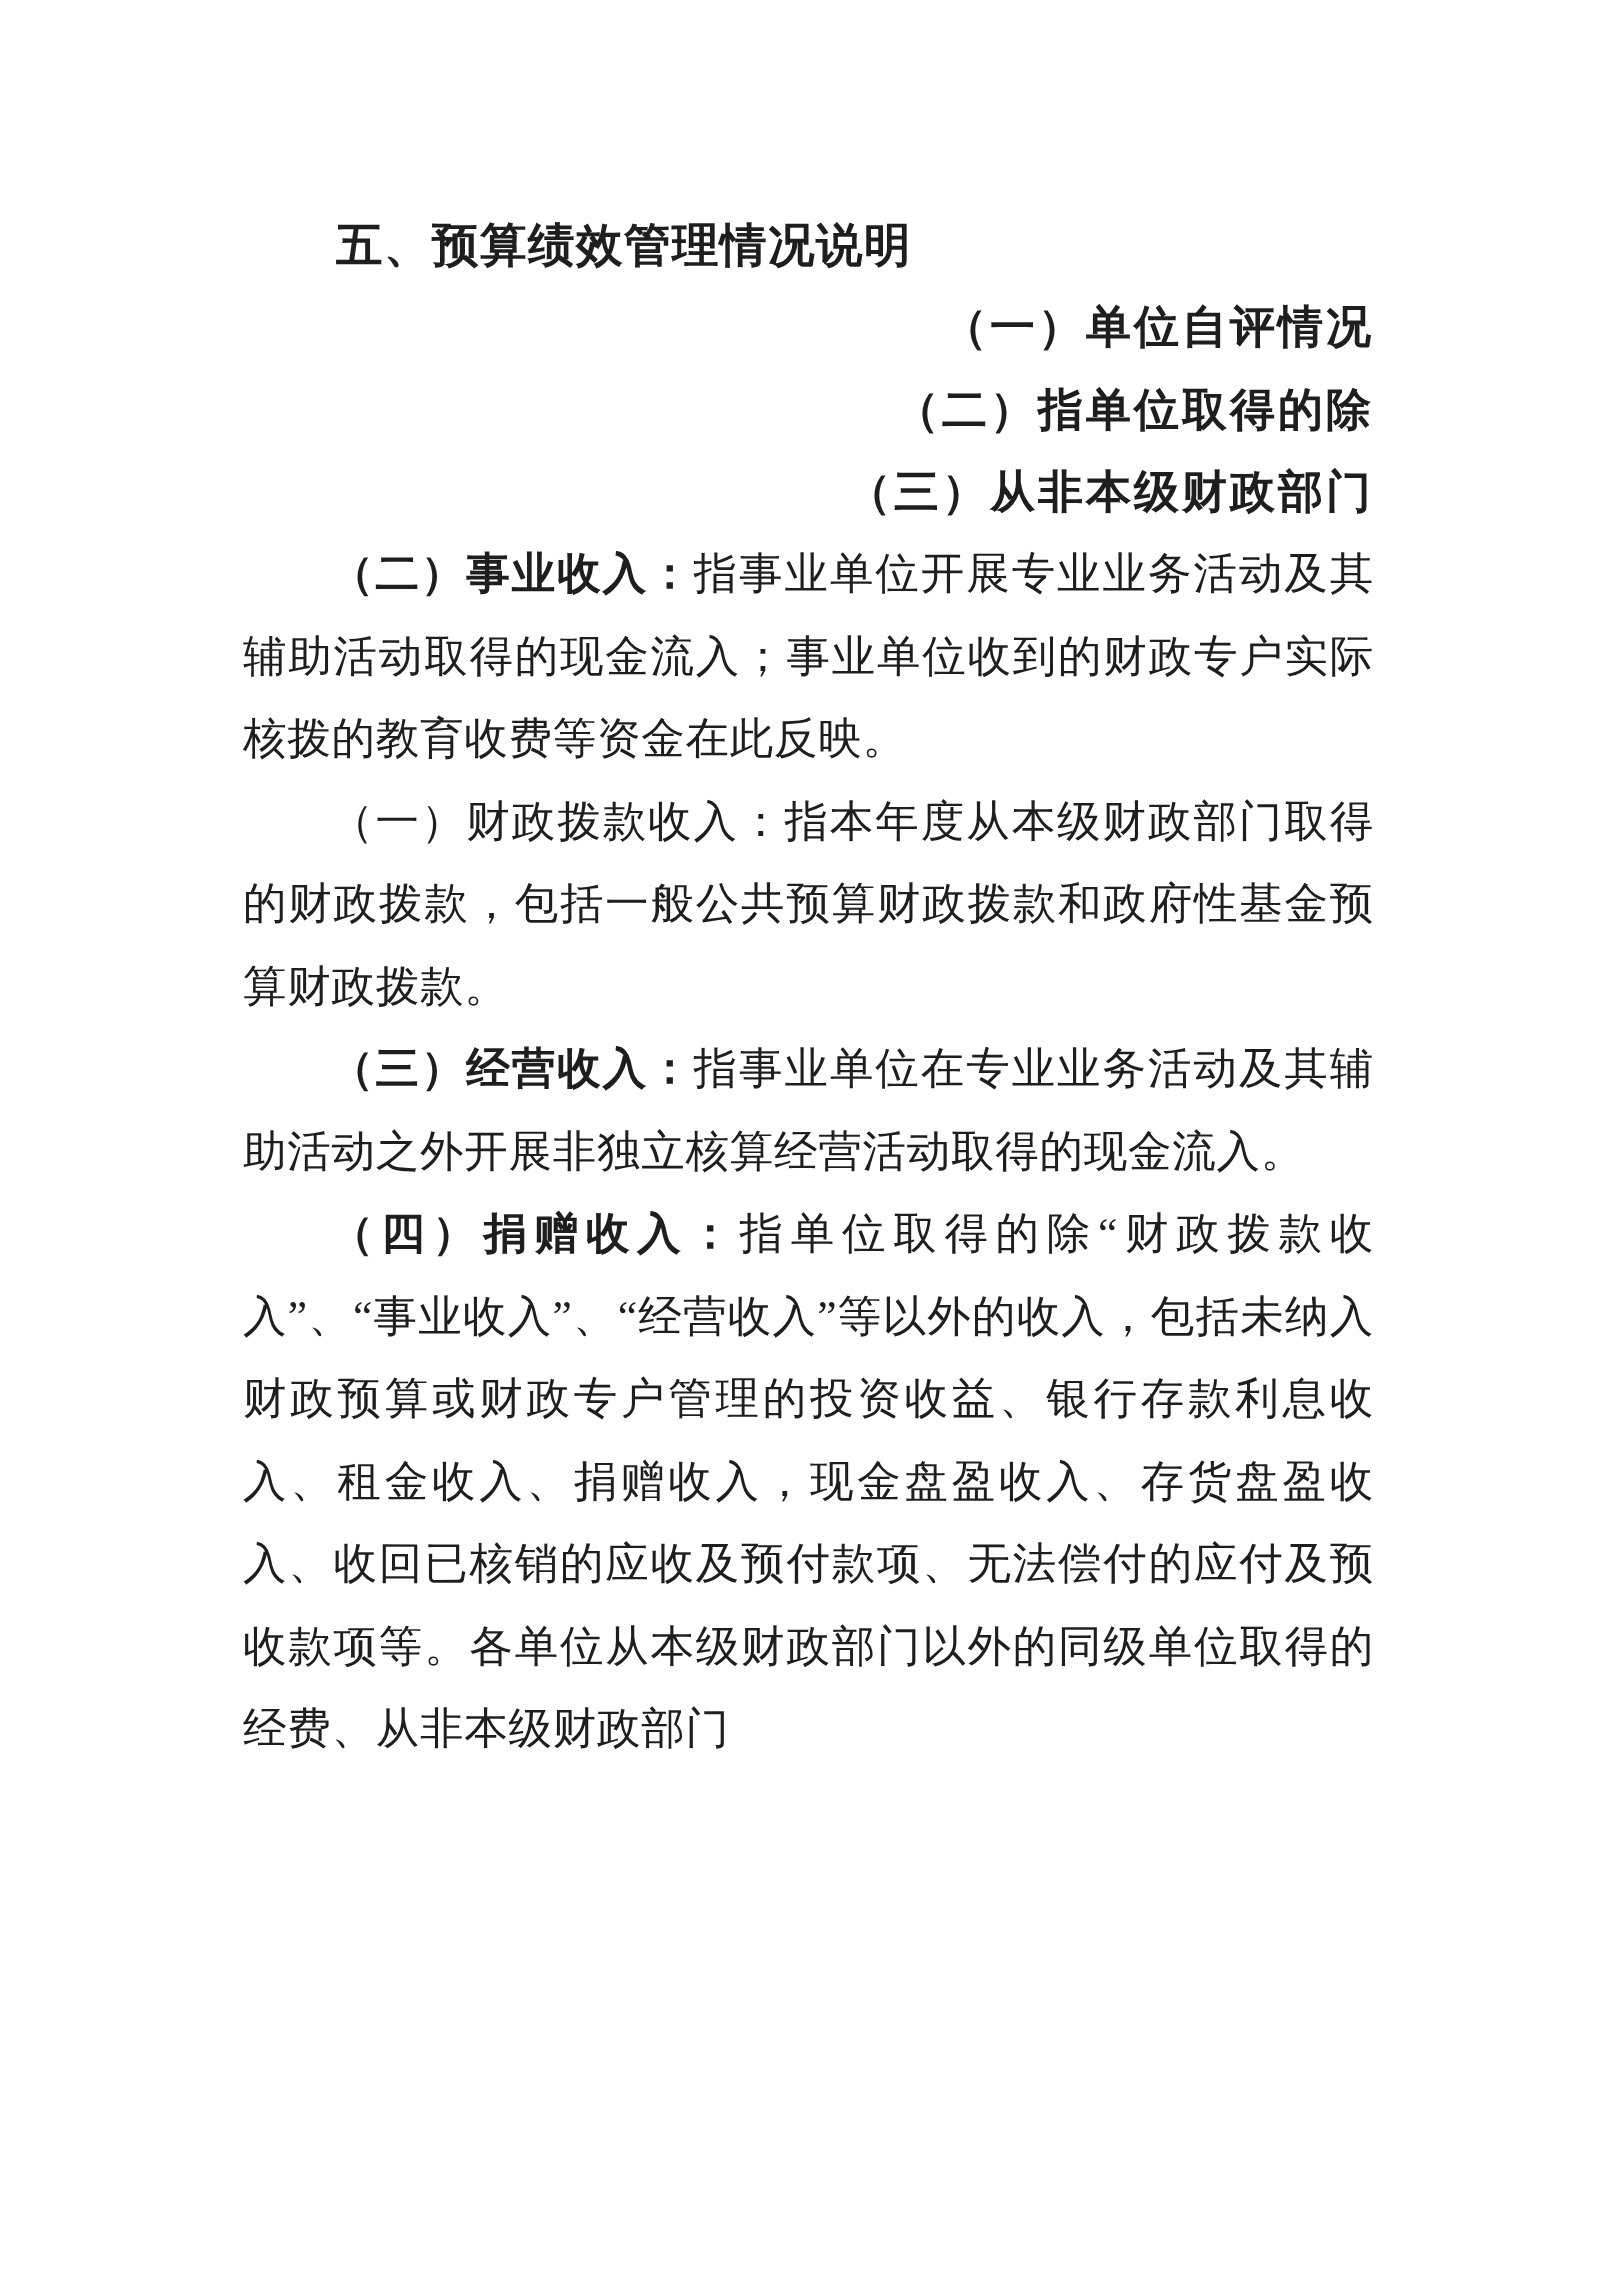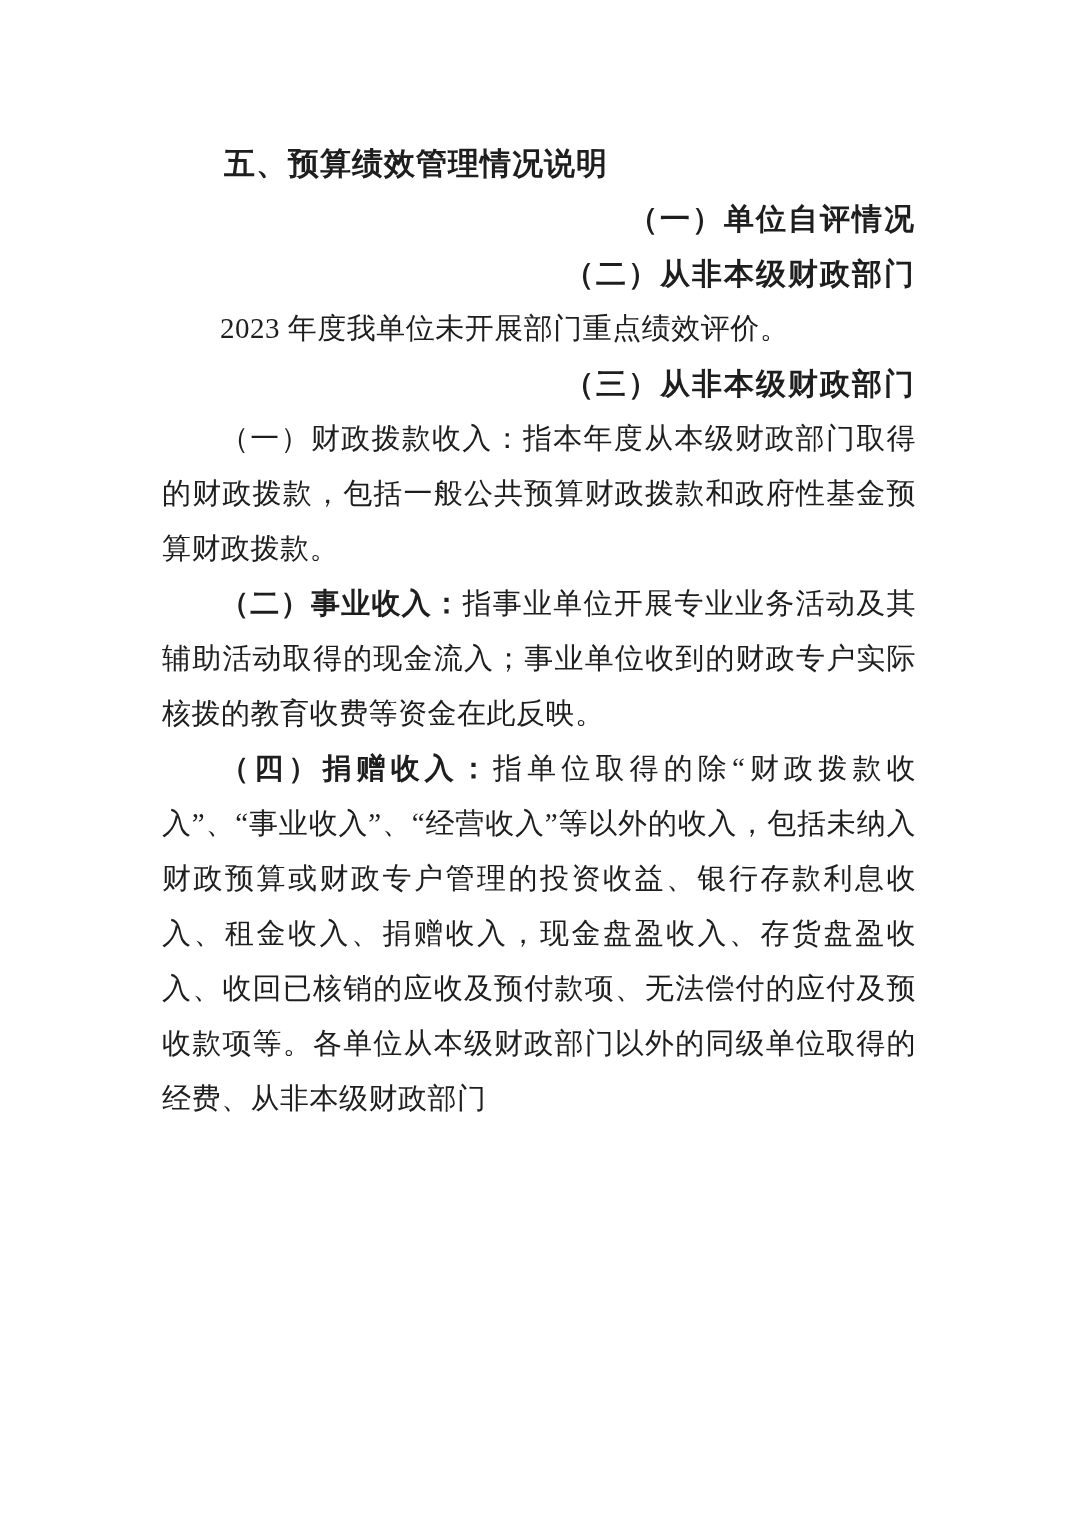--- a/index.html
+++ b/index.html
@@ -69,7 +69,7 @@
     <p class="h2">（一）单位自评情况</p>
 
 
-    <p class="h2">（二）从非本级财政部门</p>
+    <p class="h2">（二）指单位取得的除</p>
 
     <p class="body">2023 年度我单位未开展部门重点绩效评价。</p>
 

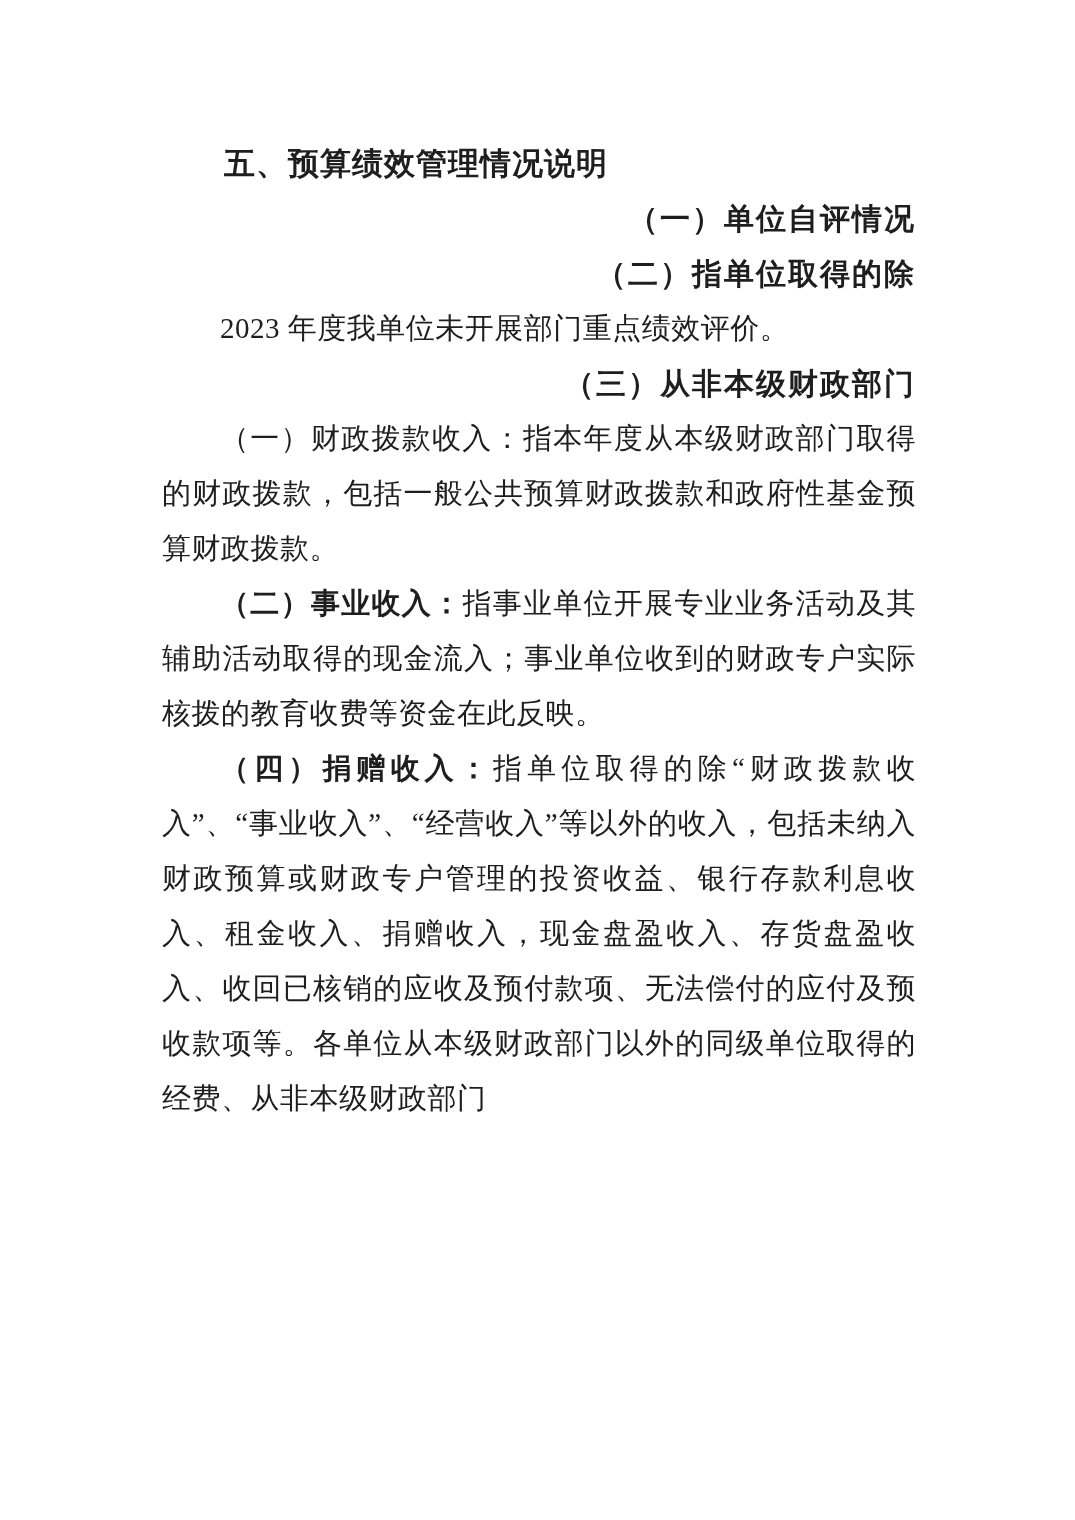--- a/index.html
+++ b/index.html
@@ -71,7 +71,6 @@
 
     <p class="h2">（二）指单位取得的除</p>
 
-    <p class="body">2023 年度我单位未开展部门重点绩效评价。</p>
 
     <p class="h2">（三）从非本级财政部门</p>
 

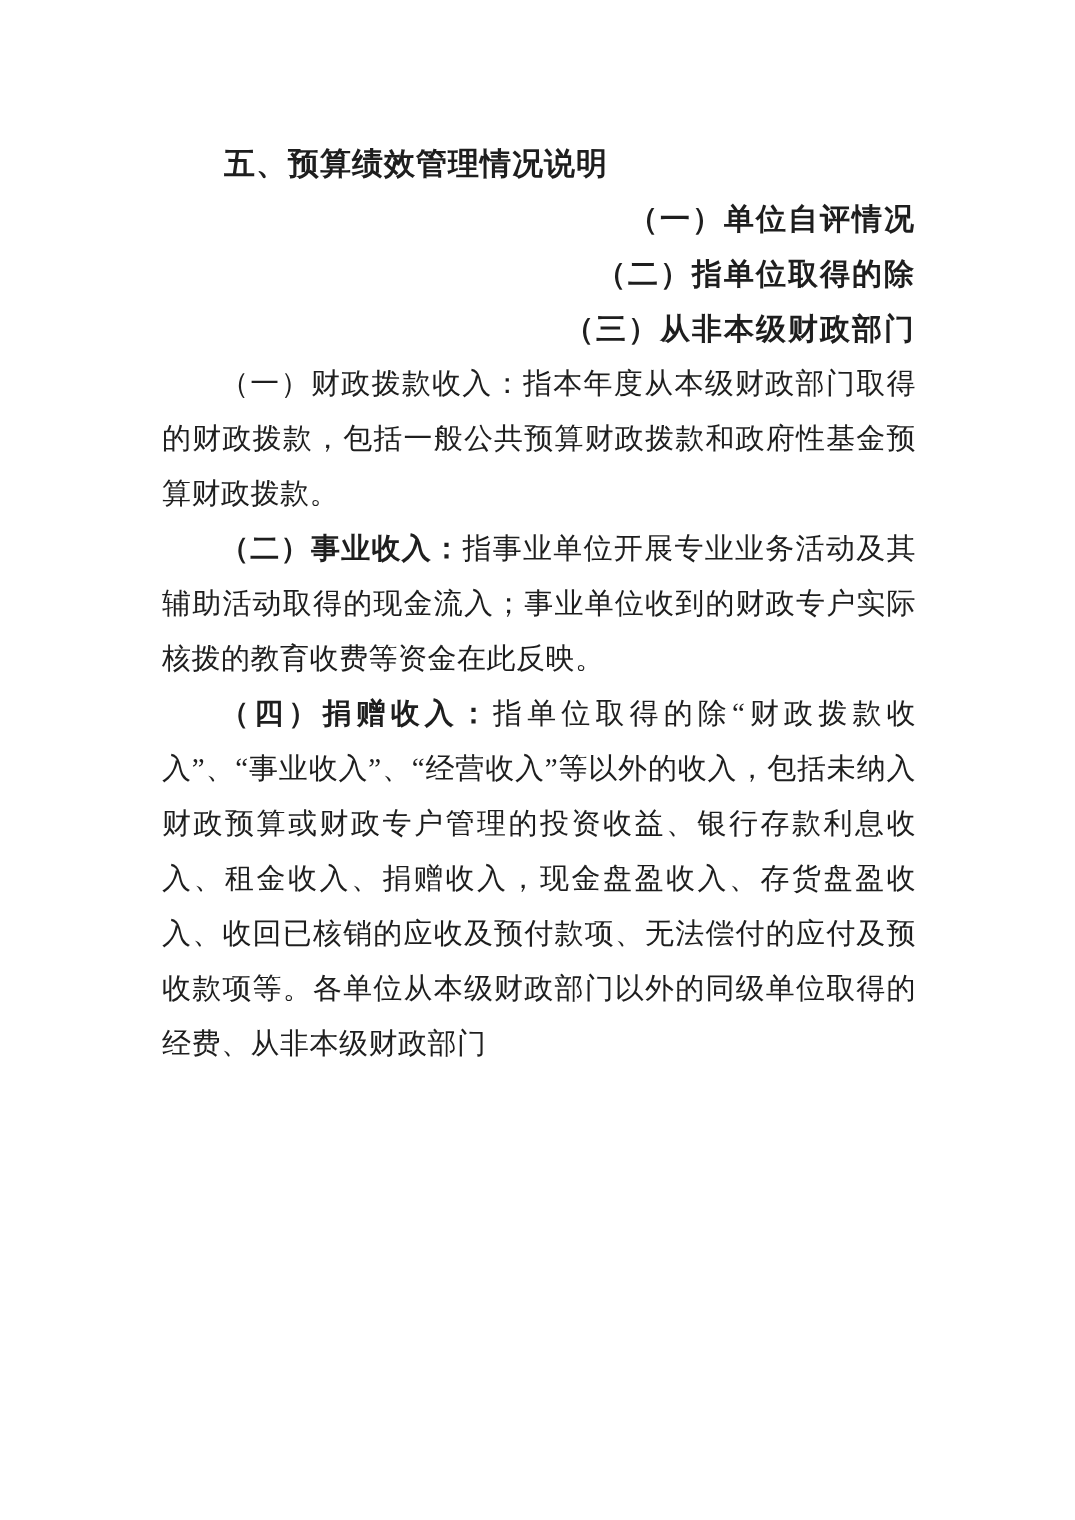--- a/index.html
+++ b/index.html
@@ -76,11 +76,11 @@
 
 
 
-    <p class="body">（一）财政拨款收入：指本年度从本级财政部门取得的财政拨款，包括一般公共预算财政拨款和政府性基金预算财政拨款。</p>
-
     <p class="body">
       <span class="runin">（二）事业收入：</span><span>指事业单位开展专业业务活动及其辅助活动取得的现金流入；事业单位收到的财政专户实际核拨的教育收费等资金在此反映。</span>
     </p>
+
+    <p class="body">（一）财政拨款收入：指本年度从本级财政部门取得的财政拨款，包括一般公共预算财政拨款和政府性基金预算财政拨款。</p>
 
 
     <p class="body">

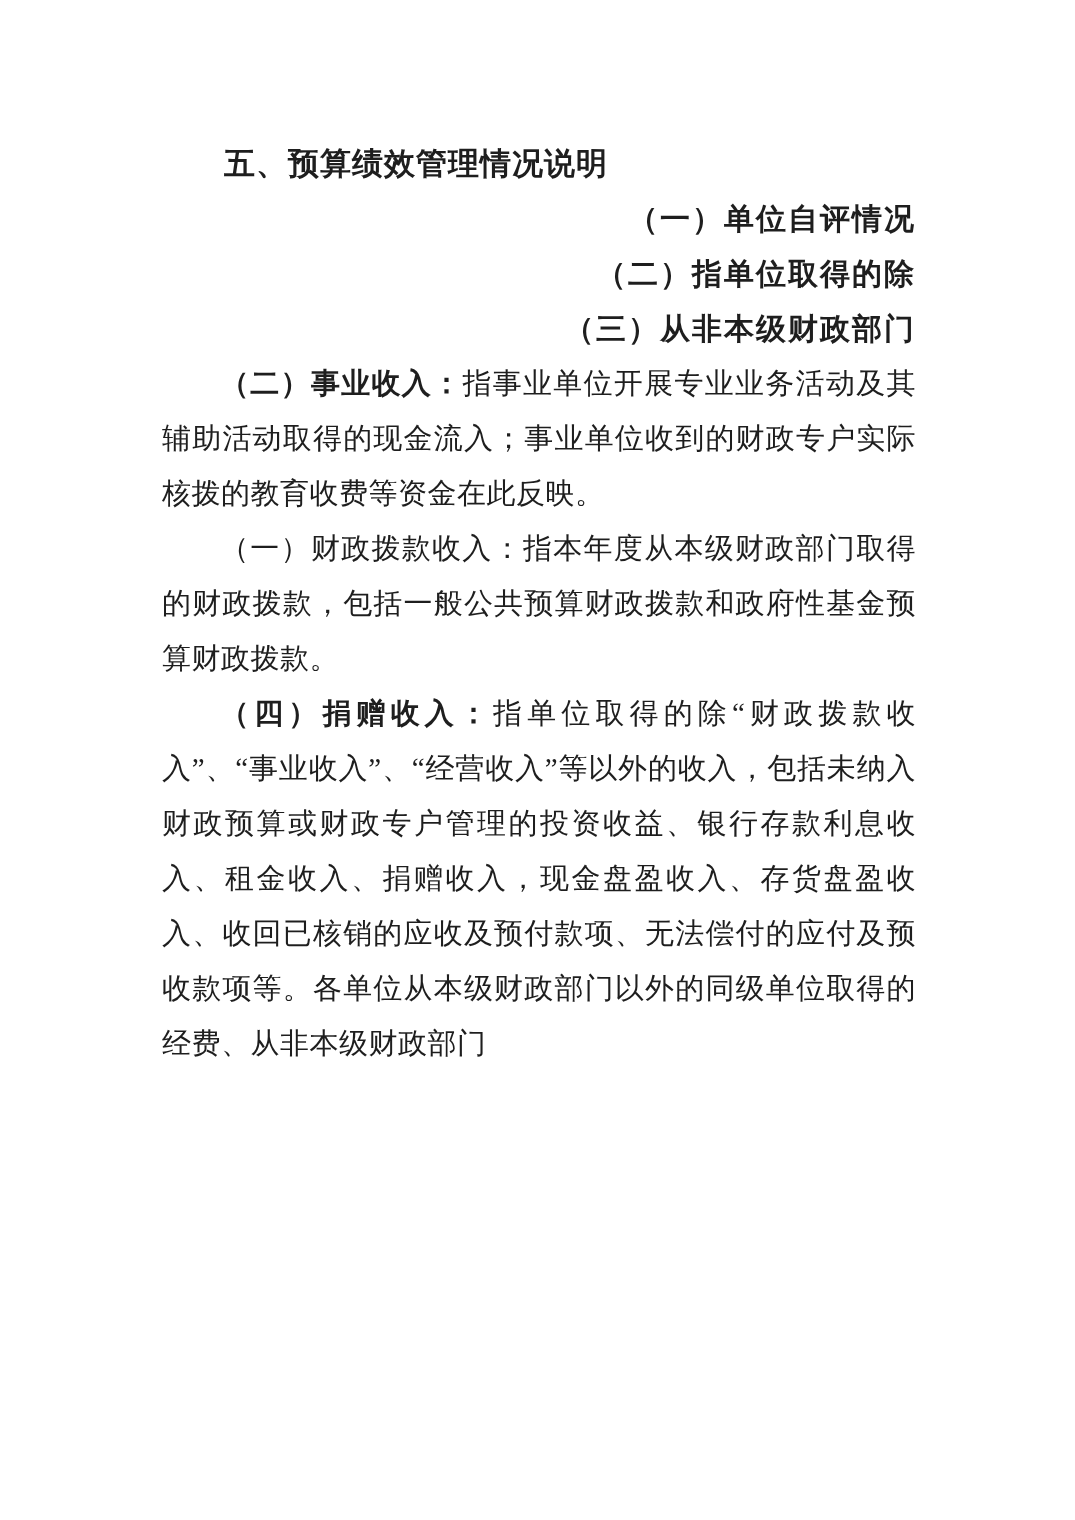--- a/index.html
+++ b/index.html
@@ -82,6 +82,9 @@
 
     <p class="body">（一）财政拨款收入：指本年度从本级财政部门取得的财政拨款，包括一般公共预算财政拨款和政府性基金预算财政拨款。</p>
 
+    <p class="body">
+      <span class="runin">（三）经营收入：</span><span>指事业单位在专业业务活动及其辅助活动之外开展非独立核算经营活动取得的现金流入。</span>
+    </p>
 
     <p class="body">
       <span class="runin">（四）捐赠收入：</span><span>指单位取得的除“财政拨款收入”、“事业收入”、“经营收入”等以外的收入，包括未纳入财政预算或财政专户管理的投资收益、银行存款利息收入、租金收入、捐赠收入，现金盘盈收入、存货盘盈收入、收回已核销的应收及预付款项、无法偿付的应付及预收款项等。各单位从本级财政部门以外的同级单位取得的经费、从非本级财政部门</span>

